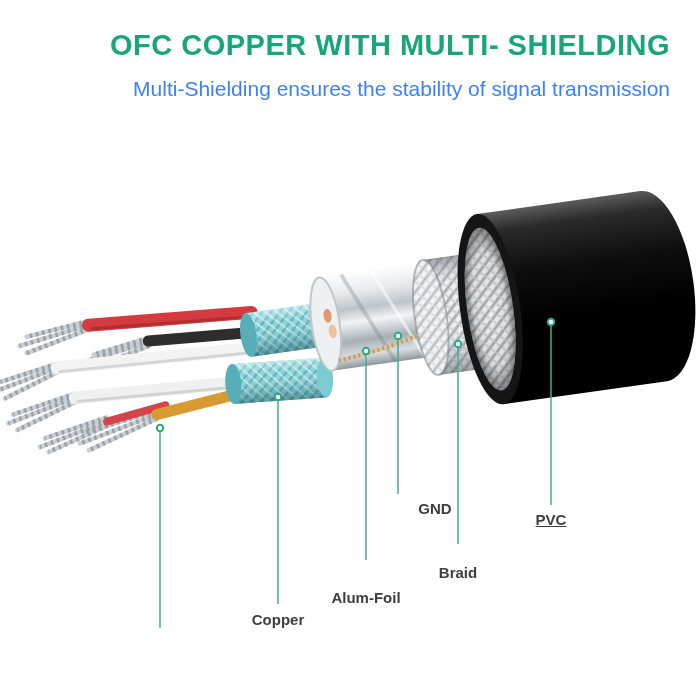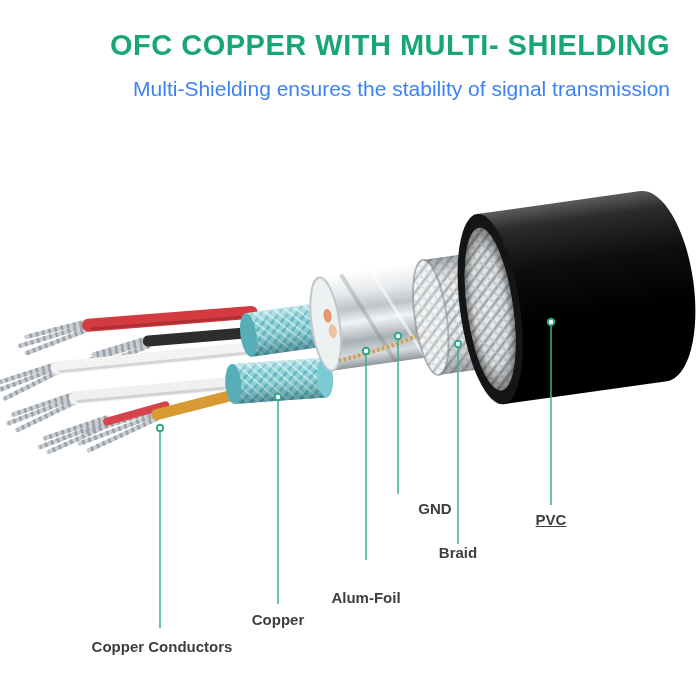--- a/index.html
+++ b/index.html
@@ -194,7 +194,7 @@
   <div class="callout" style="left:278px; top:611px;">Copper</div>
   <div class="callout" style="left:366px; top:589px;">Alum-Foil</div>
   <div class="callout" style="left:399px; top:500px;margin-left:36px;">GND</div>
-  <div class="callout" style="left:458px; top:544px;">Braid</div>
+  <div class="callout" style="left:458px; top:564px;">Braid</div>
   <div class="callout" style="left:551px; top:511px;text-decoration:underline;">PVC</div>
 </div>
 

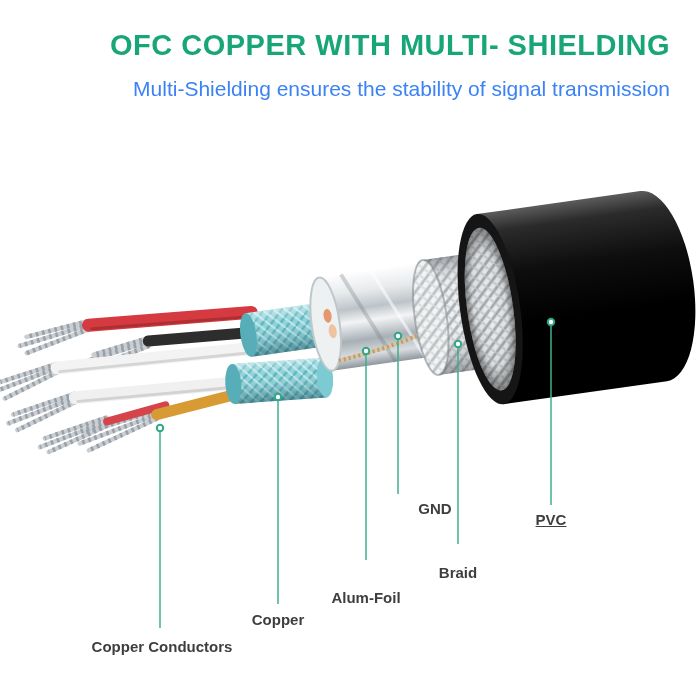--- a/index.html
+++ b/index.html
@@ -190,7 +190,6 @@
     </g>
   </svg>
 
-  <div class="callout" style="left:162px; top:638px;">Copper Conductors</div>
   <div class="callout" style="left:278px; top:611px;">Copper</div>
   <div class="callout" style="left:366px; top:589px;">Alum-Foil</div>
   <div class="callout" style="left:399px; top:500px;margin-left:36px;">GND</div>

